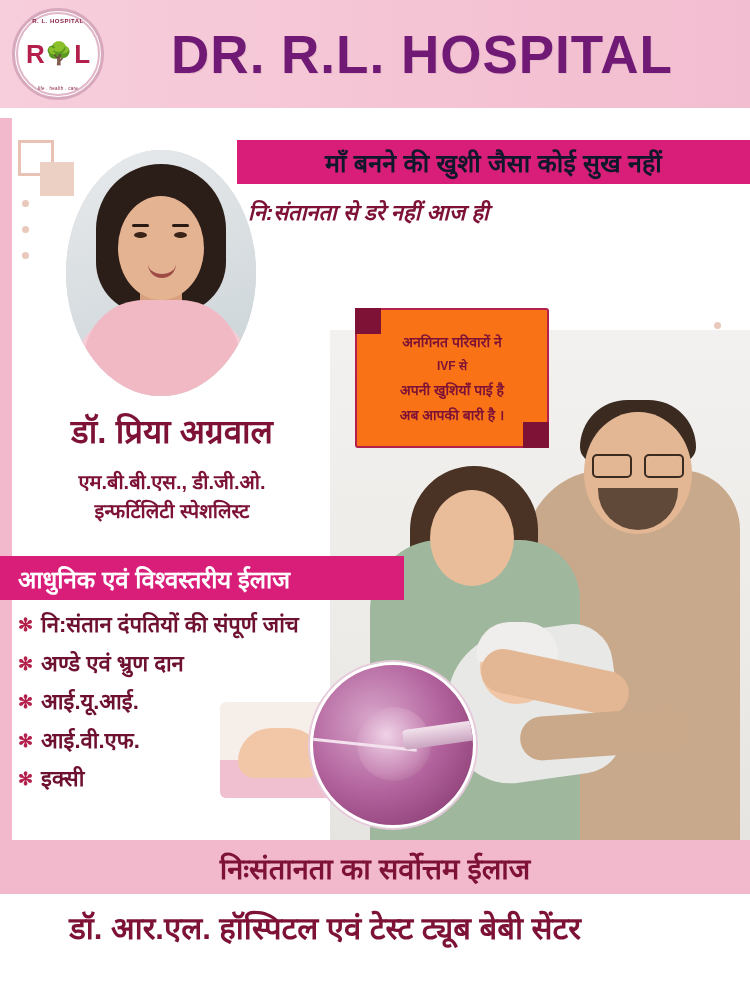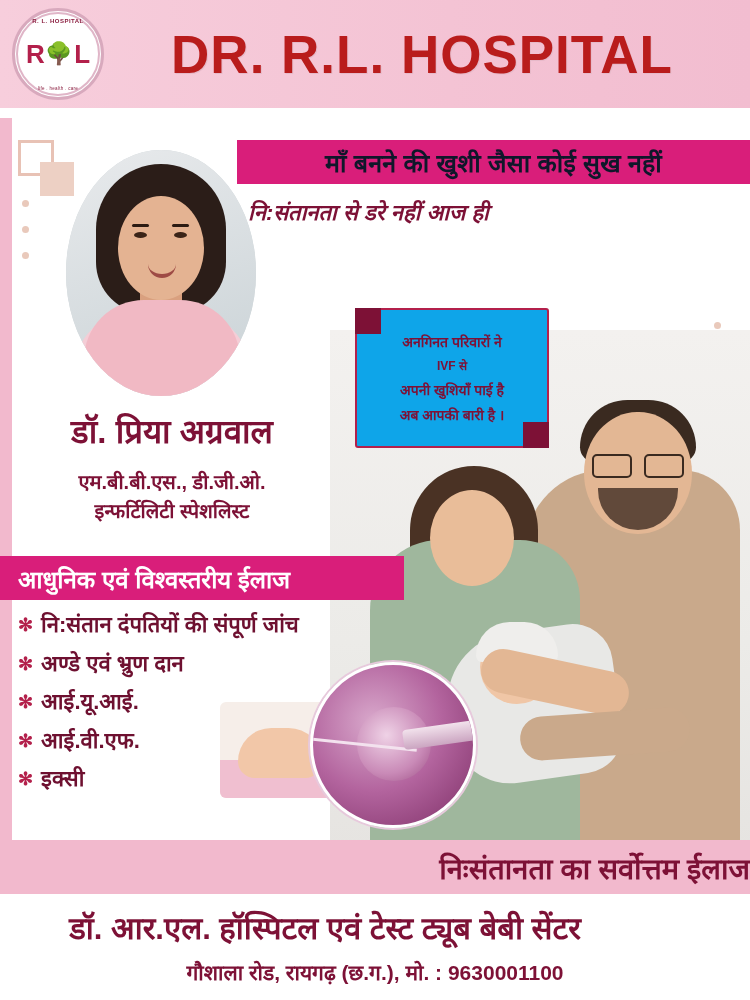--- a/index.html
+++ b/index.html
@@ -65,7 +65,7 @@
     font-weight:bold;
     font-size:53px;
     letter-spacing:1px;
-    color:#b91c1c;
+    color:#701a75;
     margin-right:10px;
     text-shadow:1px 1px 0 #e6b9c9;
   }

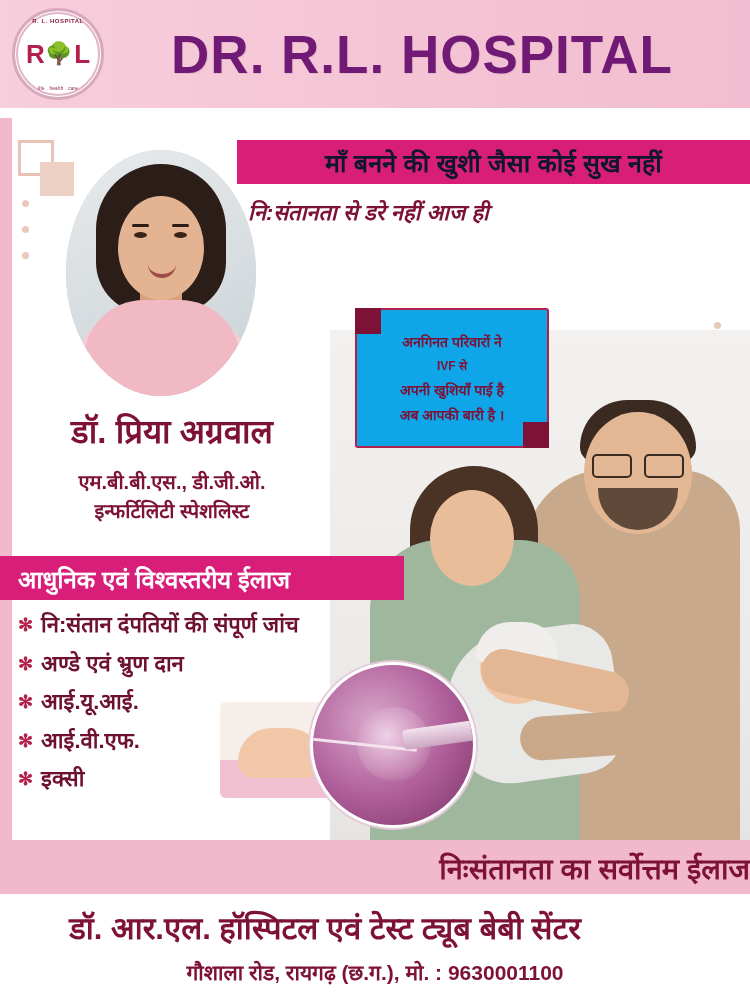--- a/index.html
+++ b/index.html
@@ -144,7 +144,7 @@
     position:absolute;left:355px;top:308px;width:190px;height:136px;
     border:2px solid #b3204b;
     border-radius:3px;
-    background:#0ea5e9;
+    background:#f97316;
   }
   .quote-box .corner-tl{
     position:absolute;left:-2px;top:-2px;width:26px;height:26px;

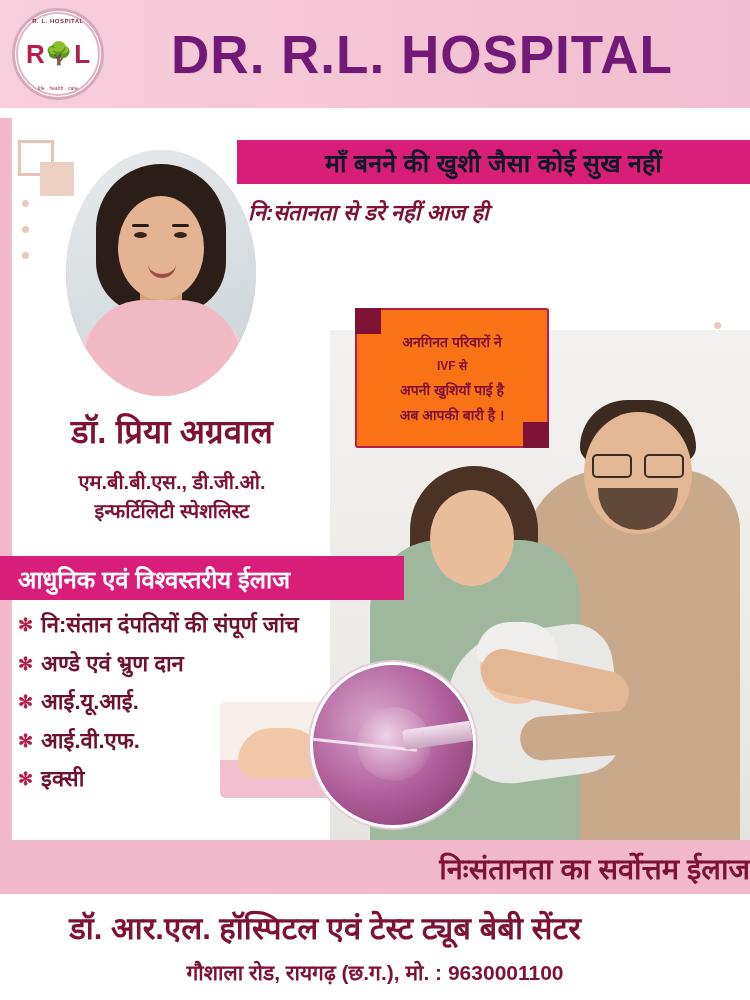--- a/index.html
+++ b/index.html
@@ -289,7 +289,7 @@
   .footer-banner{
     position:absolute;left:0;top:840px;width:750px;height:54px;
     background:#f2b9cd;
-    display:flex;align-items:center;justify-content:flex-end;
+    display:flex;align-items:center;justify-content:center;
   }
   .footer-banner span{
     color:#7d1136;font-weight:bold;font-size:29px;

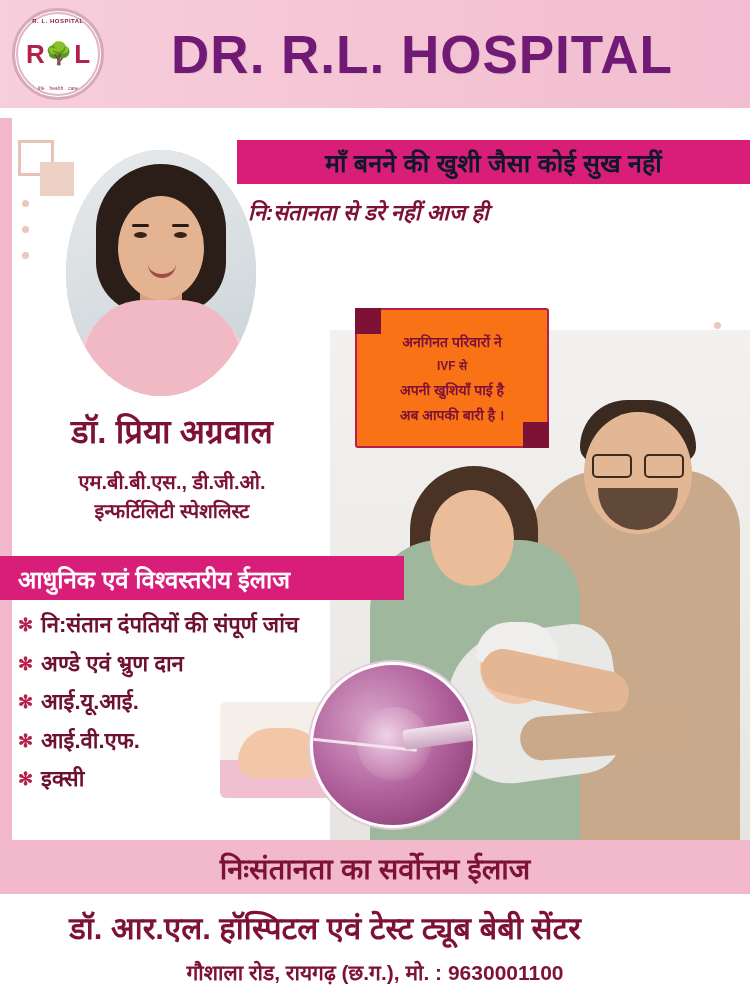--- a/index.html
+++ b/index.html
@@ -433,7 +433,6 @@
     <span>निःसंतानता का सर्वोत्तम ईलाज</span>
   </div>
   <div class="footer-name">डॉ. आर.एल. हॉस्पिटल एवं टेस्ट ट्यूब बेबी सेंटर</div>
-  <div class="footer-addr">गौशाला रोड, रायगढ़ (छ.ग.), मो. : 9630001100</div>
 
 </div>
 

